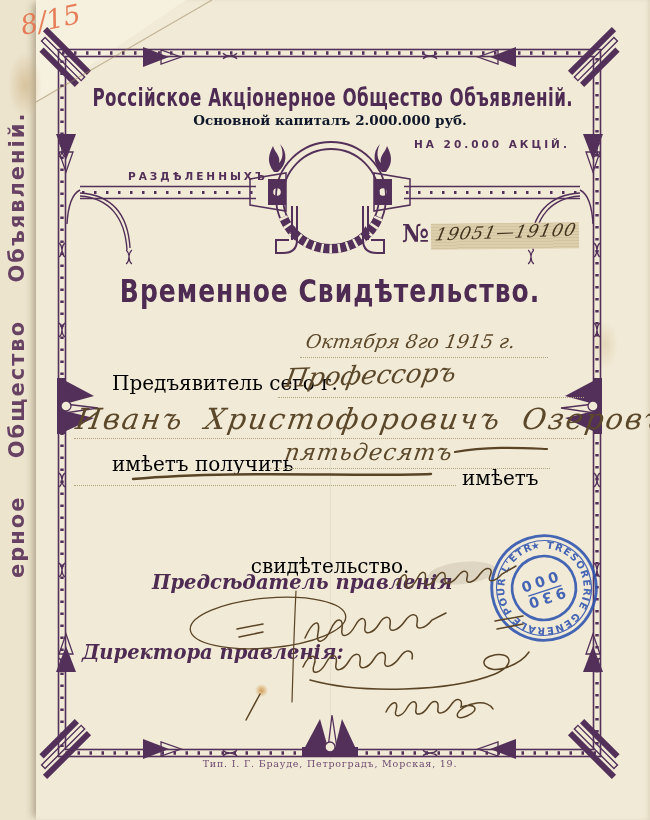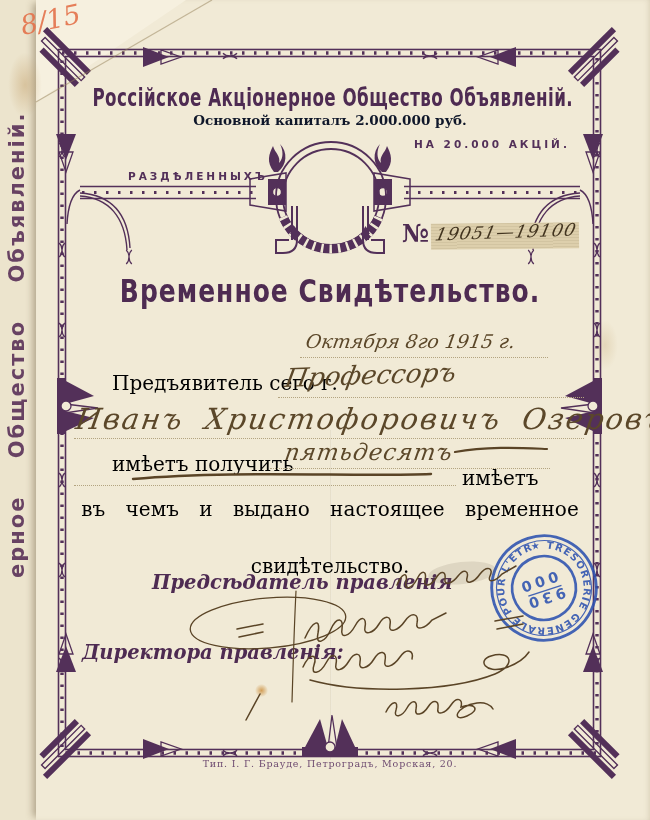--- a/index.html
+++ b/index.html
@@ -217,7 +217,6 @@
   <div class="abs script nowrap" id="shares-word">имѣетъ</div>
   <div class="abs dotted" style="left:74px;top:484px;width:382px;"></div>
 
-  <div class="abs ctr script nowrap" id="clause1">въ чемъ и выдано настоящее временное</div>
   <div class="abs ctr script nowrap" id="clause2">свидѣтельство.</div>
 
   <div class="abs officer nowrap" id="chairman-label">Предсѣдатель правленія</div>

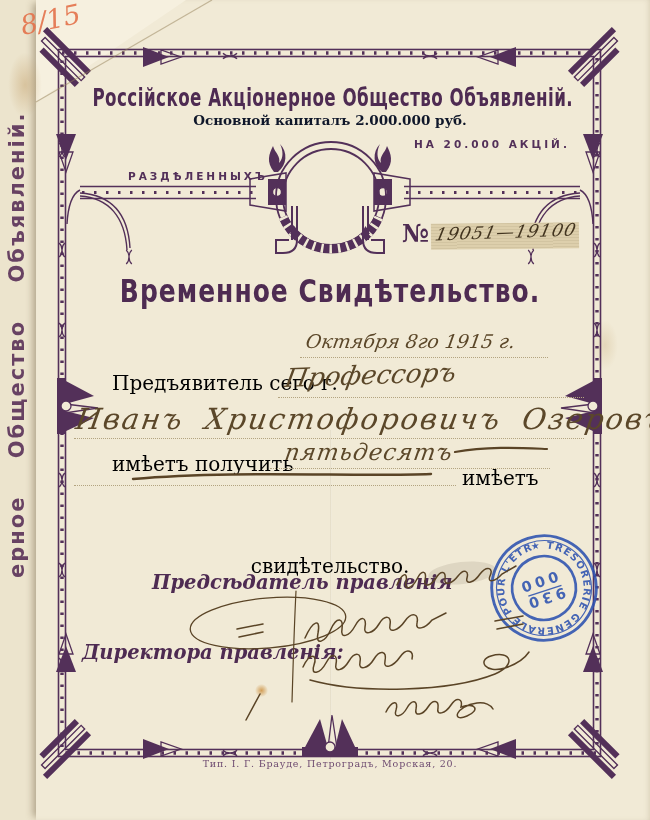--- a/index.html
+++ b/index.html
@@ -222,7 +222,7 @@
   <div class="abs officer nowrap" id="chairman-label">Предсѣдатель правленія</div>
   <div class="abs officer nowrap" id="directors-label">Директора правленія:</div>
 
-  <div class="abs ctr nowrap" id="printer">Тип. І. Г. Брауде, Петроградъ, Морская, 20.</div>
+  <div class="abs ctr nowrap" id="printer">Тип. І. Г. Брауде, Петроградъ, Морская, 19.</div>
 
   <svg class="abs" id="stamp" viewBox="0 0 120 120" xmlns="http://www.w3.org/2000/svg" xmlns:xlink="http://www.w3.org/1999/xlink">
     <g fill="none" stroke="#2d52b0">

